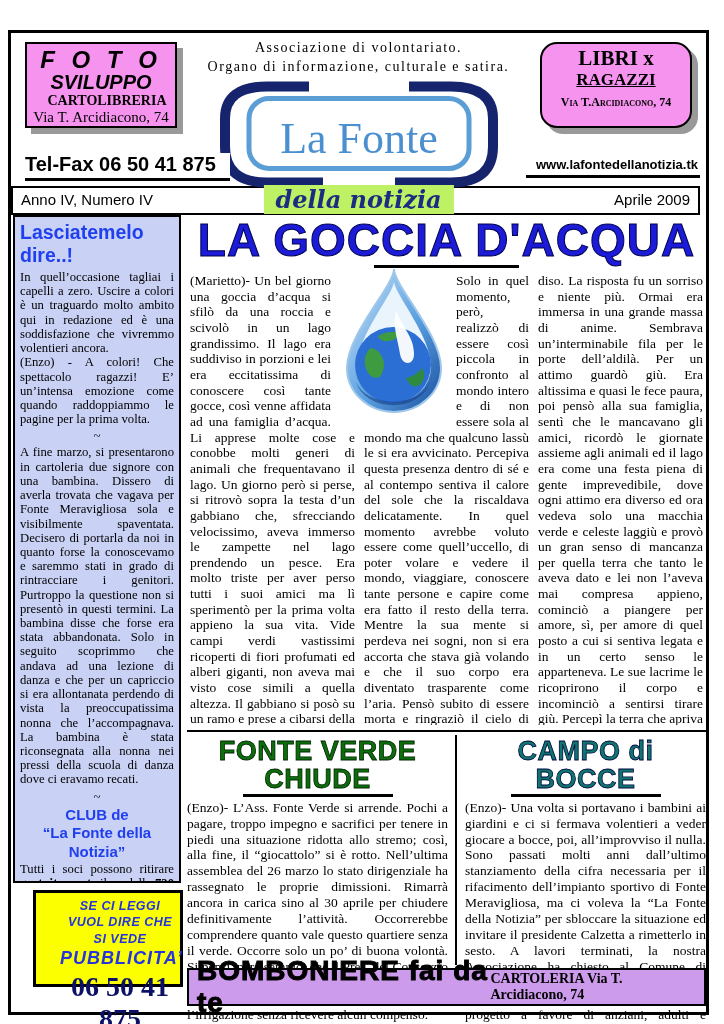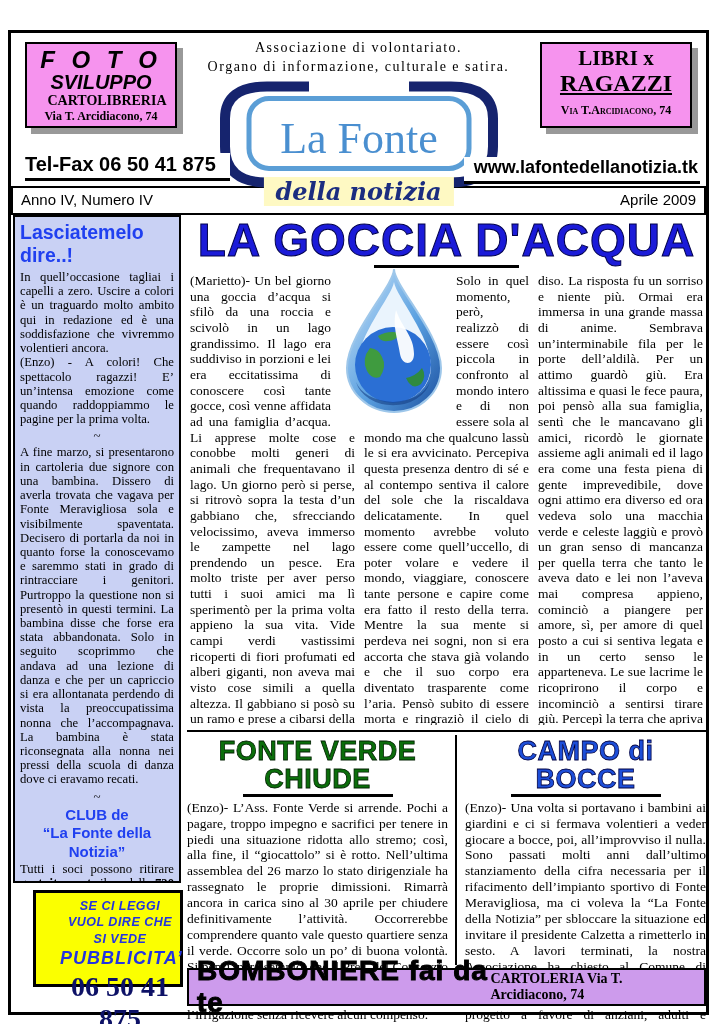--- a/index.html
+++ b/index.html
@@ -11,7 +11,7 @@
   .ad-box{position:absolute;top:9px;width:152px;height:86px;background:#f693ee;
           border:2px solid #000;box-shadow:6px 6px 0 #999;text-align:center;
           padding-top:3px;box-sizing:border-box;z-index:2;}
-  .ad-left{left:14px;} .ad-right{right:14px;}
+  .ad-left{left:14px;} .ad-right{right:14px;border-radius:17px;}
   .adl-1{font-style:italic;font-weight:bold;font-size:24px;letter-spacing:5px;line-height:1.05;}
   .adl-2{font-style:italic;font-weight:bold;font-size:20px;line-height:1.05;}
   .adl-3{font-family:"Liberation Serif",serif;font-weight:bold;font-size:14px;line-height:1.15;margin-left:12px;}

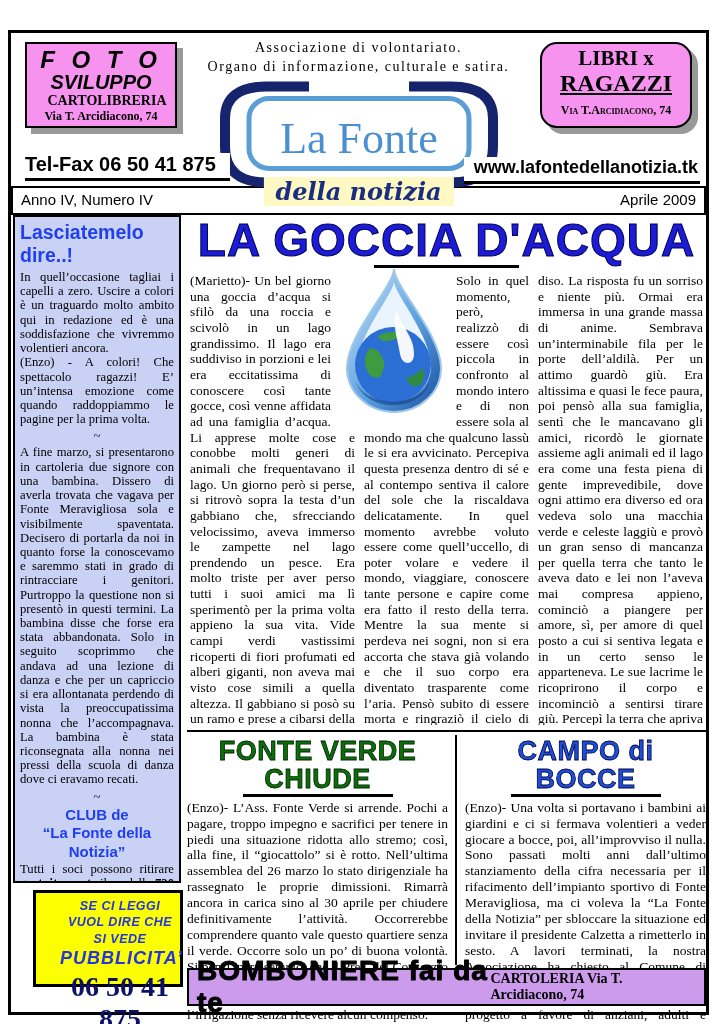--- a/index.html
+++ b/index.html
@@ -17,7 +17,7 @@
   .adl-3{font-family:"Liberation Serif",serif;font-weight:bold;font-size:14px;line-height:1.15;margin-left:12px;}
   .adl-4{font-family:"Liberation Serif",serif;font-weight:bold;font-size:12px;}
   .adr-1{font-family:"Liberation Serif",serif;font-weight:bold;font-size:21px;line-height:1.1;}
-  .adr-2{font-family:"Liberation Serif",serif;font-weight:bold;font-size:24px;text-decoration:underline;line-height:1.15;}
+  .adr-2{font-family:"Liberation Serif",serif;font-weight:bold;font-size:17px;text-decoration:underline;line-height:1.15;}
   .adr-3{font-family:"Liberation Serif",serif;font-weight:bold;font-size:12px;font-variant:small-caps;margin-top:5px;}
   .taglines{position:absolute;left:0;right:0;top:6px;text-align:center;
             font-family:"Liberation Serif",serif;font-size:14px;letter-spacing:1.5px;line-height:1.35;}

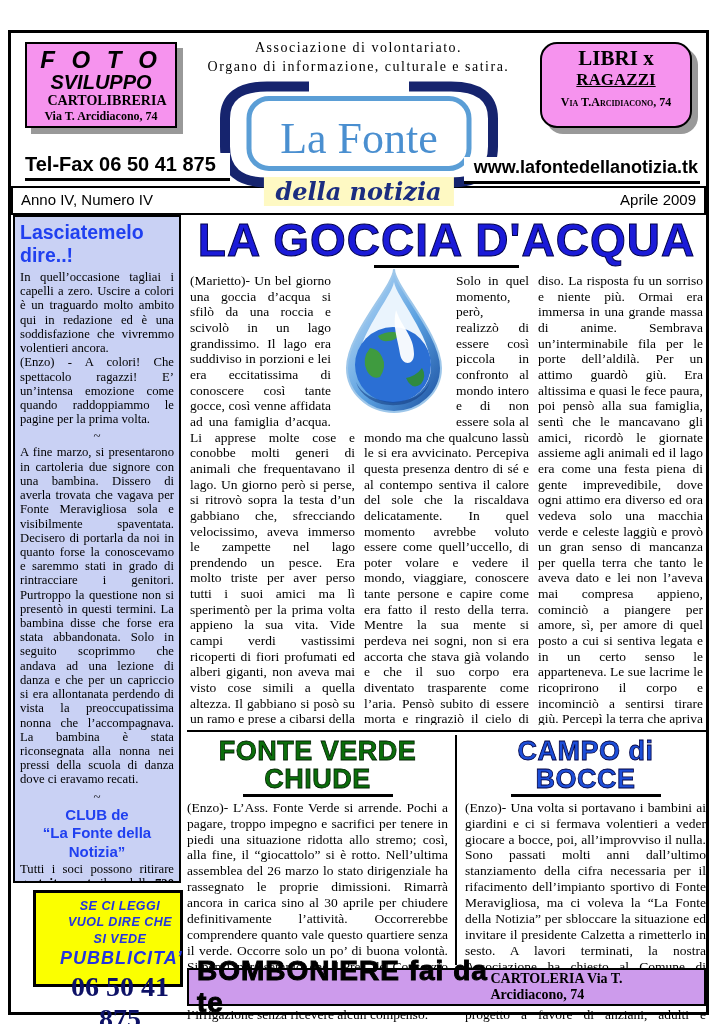--- a/index.html
+++ b/index.html
@@ -15,7 +15,7 @@
   .adl-1{font-style:italic;font-weight:bold;font-size:24px;letter-spacing:5px;line-height:1.05;}
   .adl-2{font-style:italic;font-weight:bold;font-size:20px;line-height:1.05;}
   .adl-3{font-family:"Liberation Serif",serif;font-weight:bold;font-size:14px;line-height:1.15;margin-left:12px;}
-  .adl-4{font-family:"Liberation Serif",serif;font-weight:bold;font-size:12px;}
+  .adl-4{font-family:"Liberation Serif",serif;font-weight:normal;font-size:15px;}
   .adr-1{font-family:"Liberation Serif",serif;font-weight:bold;font-size:21px;line-height:1.1;}
   .adr-2{font-family:"Liberation Serif",serif;font-weight:bold;font-size:17px;text-decoration:underline;line-height:1.15;}
   .adr-3{font-family:"Liberation Serif",serif;font-weight:bold;font-size:12px;font-variant:small-caps;margin-top:5px;}

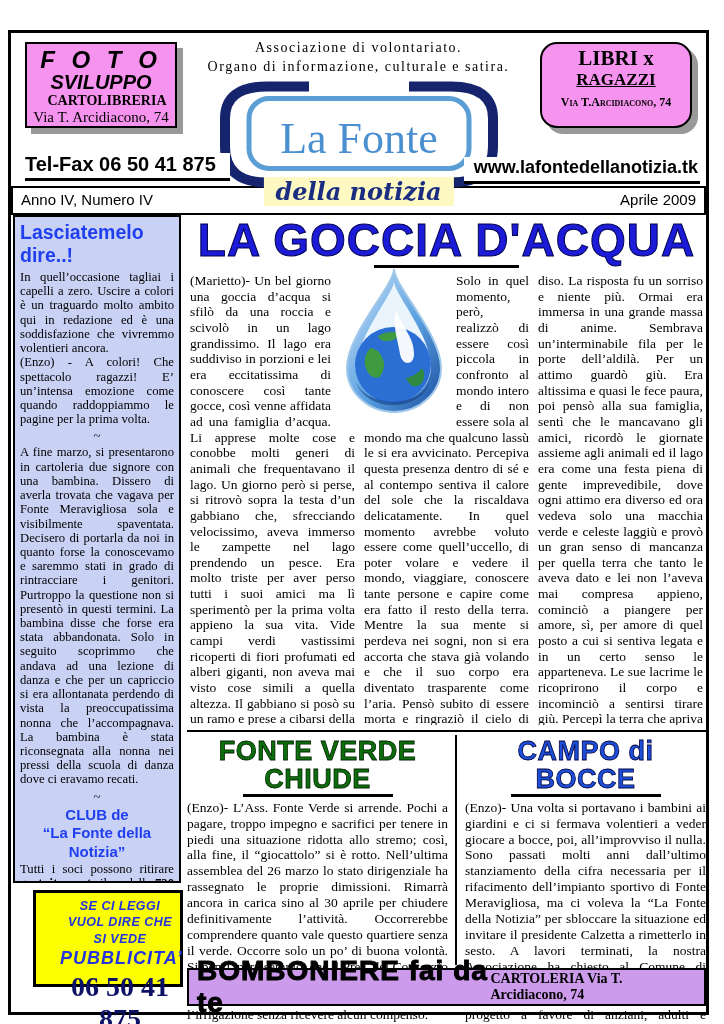--- a/index.html
+++ b/index.html
@@ -27,7 +27,7 @@
                color:#1b2d80;background:#fef9c3;padding:0 12px;white-space:nowrap;}
   .telfax{position:absolute;left:14px;top:120px;font-weight:bold;font-size:20px;
           border-bottom:3px solid #000;padding:0 14px 2px 0;z-index:3;background:#fff;}
-  .website{position:absolute;right:6px;top:124px;font-weight:bold;font-size:18px;
+  .website{position:absolute;right:6px;top:124px;font-weight:bold;font-size:13px;
            border-bottom:3px solid #000;padding:0 2px 3px 10px;z-index:3;background:#fff;}
   .issue-row{position:absolute;left:0;right:0;top:153px;height:25px;border:2px solid #000;}
   .issue-left{position:absolute;left:8px;top:3px;font-size:15px;}

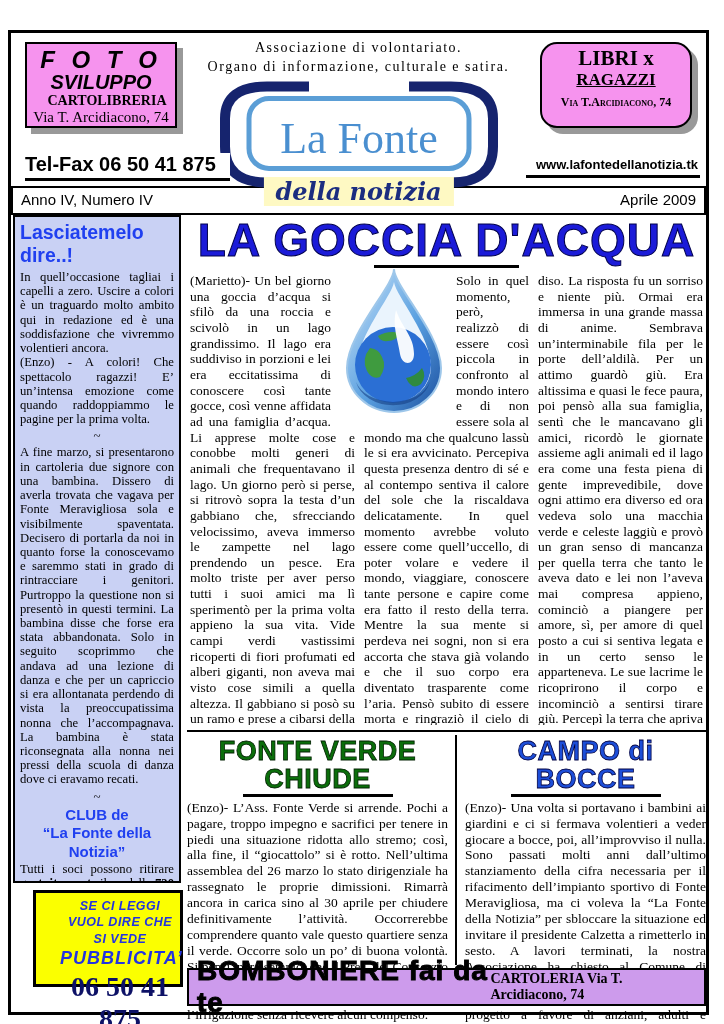--- a/index.html
+++ b/index.html
@@ -29,7 +29,7 @@
           border-bottom:3px solid #000;padding:0 14px 2px 0;z-index:3;background:#fff;}
   .website{position:absolute;right:6px;top:124px;font-weight:bold;font-size:13px;
            border-bottom:3px solid #000;padding:0 2px 3px 10px;z-index:3;background:#fff;}
-  .issue-row{position:absolute;left:0;right:0;top:153px;height:25px;border:2px solid #000;}
+  .issue-row{position:absolute;left:0;right:6px;top:153px;height:25px;border:2px solid #000;}
   .issue-left{position:absolute;left:8px;top:3px;font-size:15px;}
   .issue-right{position:absolute;right:8px;top:3px;font-size:15px;}
 

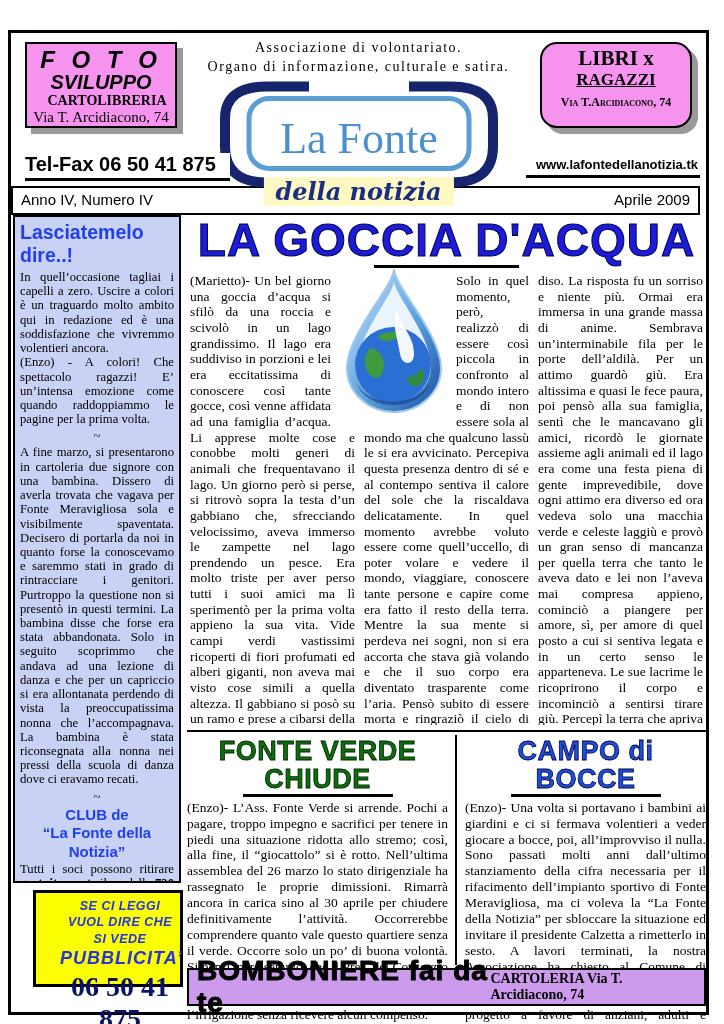--- a/index.html
+++ b/index.html
@@ -22,9 +22,9 @@
   .taglines{position:absolute;left:0;right:0;top:6px;text-align:center;
             font-family:"Liberation Serif",serif;font-size:14px;letter-spacing:1.5px;line-height:1.35;}
   .logo-wrap{position:absolute;left:50%;transform:translateX(-50%);top:44px;z-index:1;}
-  .logo-script{position:absolute;left:50%;transform:translateX(-50%);top:144px;z-index:4;
+  .logo-script{position:absolute;left:50%;transform:translateX(-50%);top:152px;z-index:4;
                font-family:"DejaVu Serif",serif;font-style:italic;font-weight:bold;font-size:24px;
-               color:#1b2d80;background:#fef9c3;padding:0 12px;white-space:nowrap;}
+               color:#1b2d80;background:#bef264;padding:0 12px;white-space:nowrap;}
   .telfax{position:absolute;left:14px;top:120px;font-weight:bold;font-size:20px;
           border-bottom:3px solid #000;padding:0 14px 2px 0;z-index:3;background:#fff;}
   .website{position:absolute;right:6px;top:124px;font-weight:bold;font-size:13px;

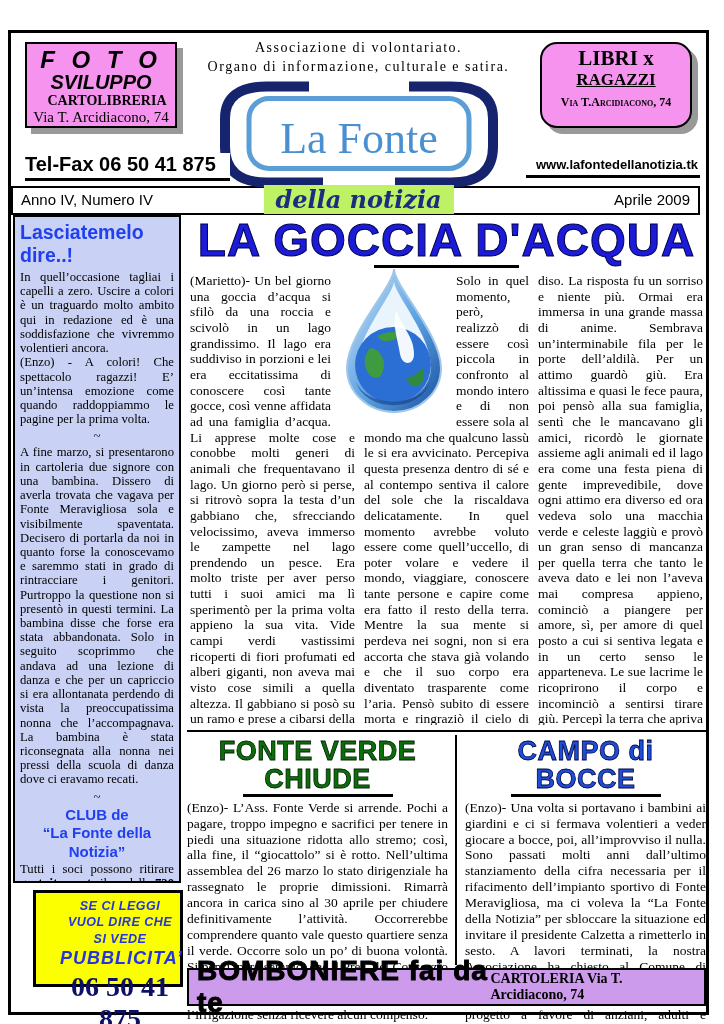--- a/index.html
+++ b/index.html
@@ -62,7 +62,7 @@
   .bottom-right{flex:1;padding-left:8px;}
   .b-headline{text-align:center;font-size:27px;font-weight:900;letter-spacing:0.5px;line-height:1.05;margin-top:2px;}
   .green-h{color:#0b6e0b;-webkit-text-stroke:0.8px #002000;}
-  .blue-h{color:#1d4ed8;-webkit-text-stroke:0.8px #000040;}
+  .blue-h{color:#0f766e;-webkit-text-stroke:0.8px #000040;}
   .b-rule{width:150px;height:3px;background:#000;margin:0 auto 3px;}
   .b-body{text-align:justify;font-family:"Liberation Serif",serif;font-size:13.5px;line-height:1.18;}
 

